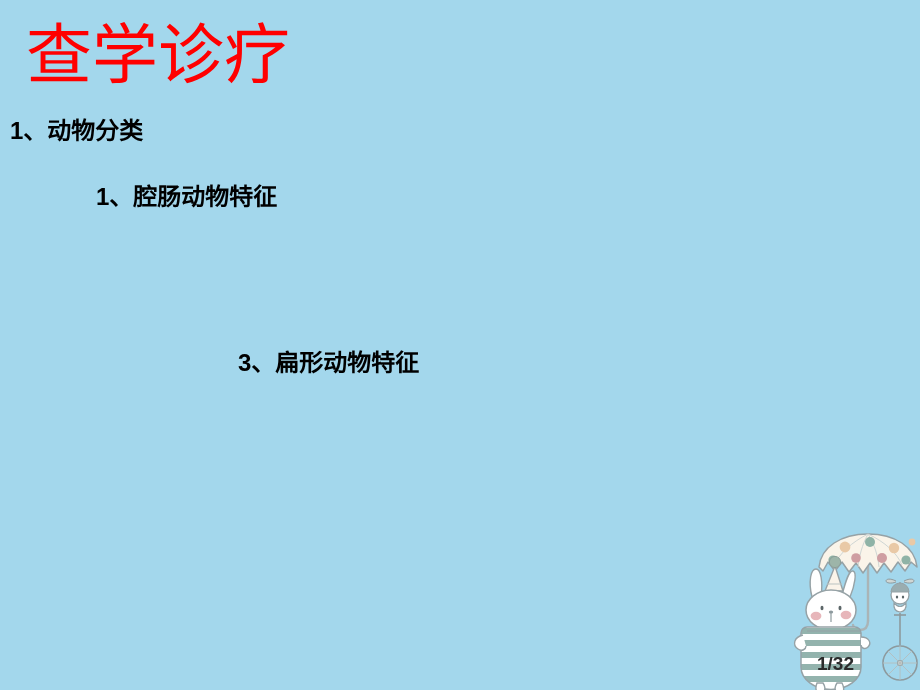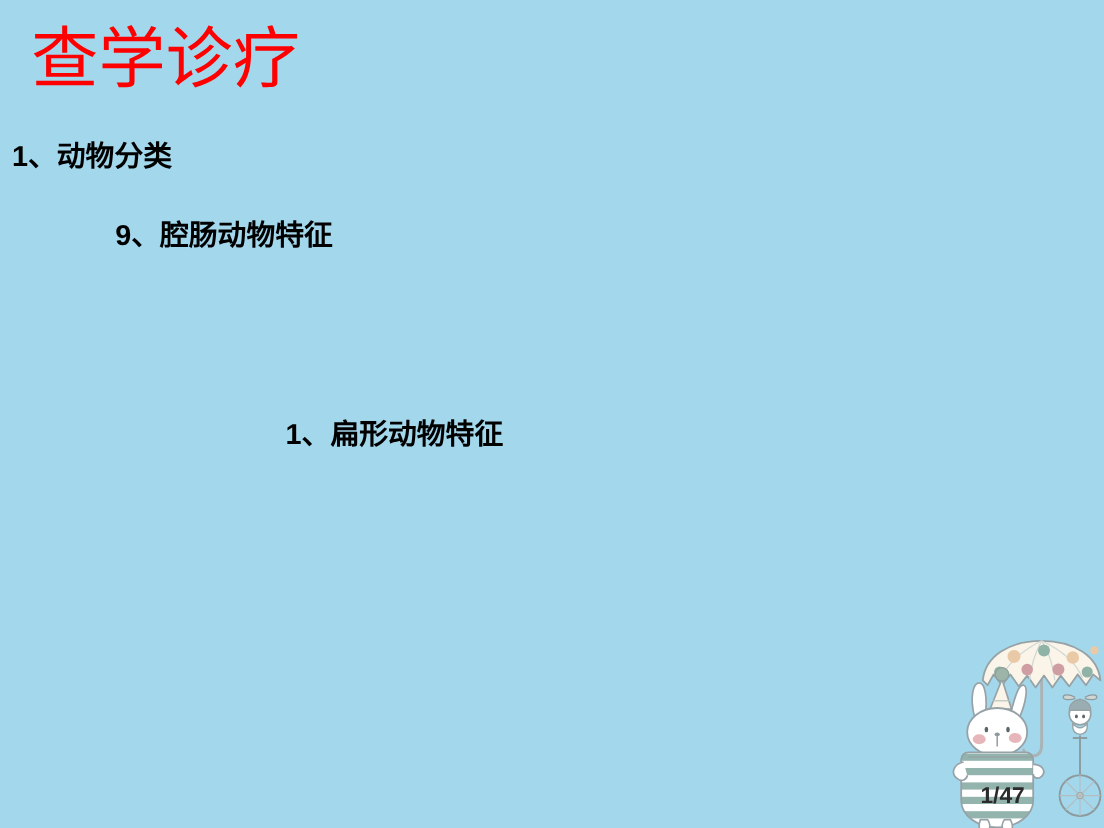--- a/index.html
+++ b/index.html
@@ -28,7 +28,7 @@
     left: 26px;
     top: 20px;
     font-family: "Liberation Serif", "DejaVu Serif", serif;
-    font-size: 56px;
+    font-size: 66px;
     line-height: 1.08;
     letter-spacing: 0px;
     color: #ff0000;

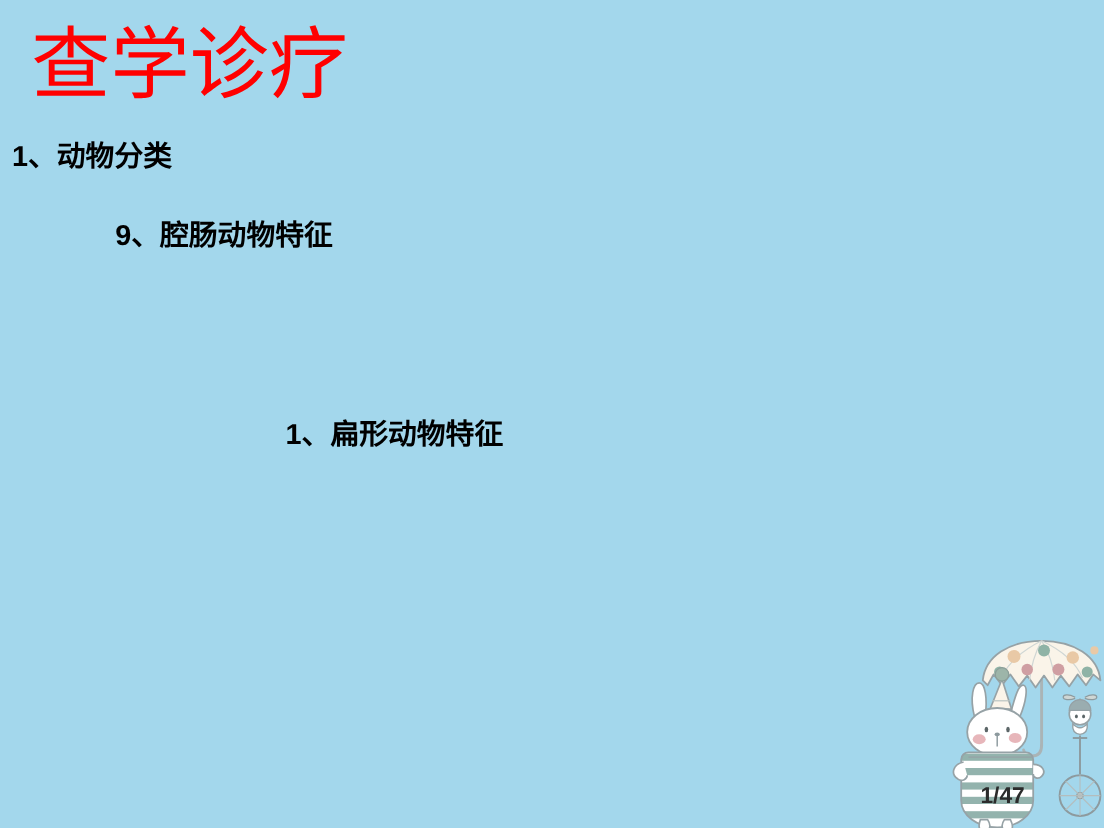--- a/index.html
+++ b/index.html
@@ -85,7 +85,7 @@
 
   <div class="outline-item l1">1、动物分类</div>
 
-  <div class="outline-item l2">9、腔肠动物特征</div>
+  <div class="outline-item l2">1、腔肠动物特征</div>
 
 
   <div class="outline-item l4">1、扁形动物特征</div>

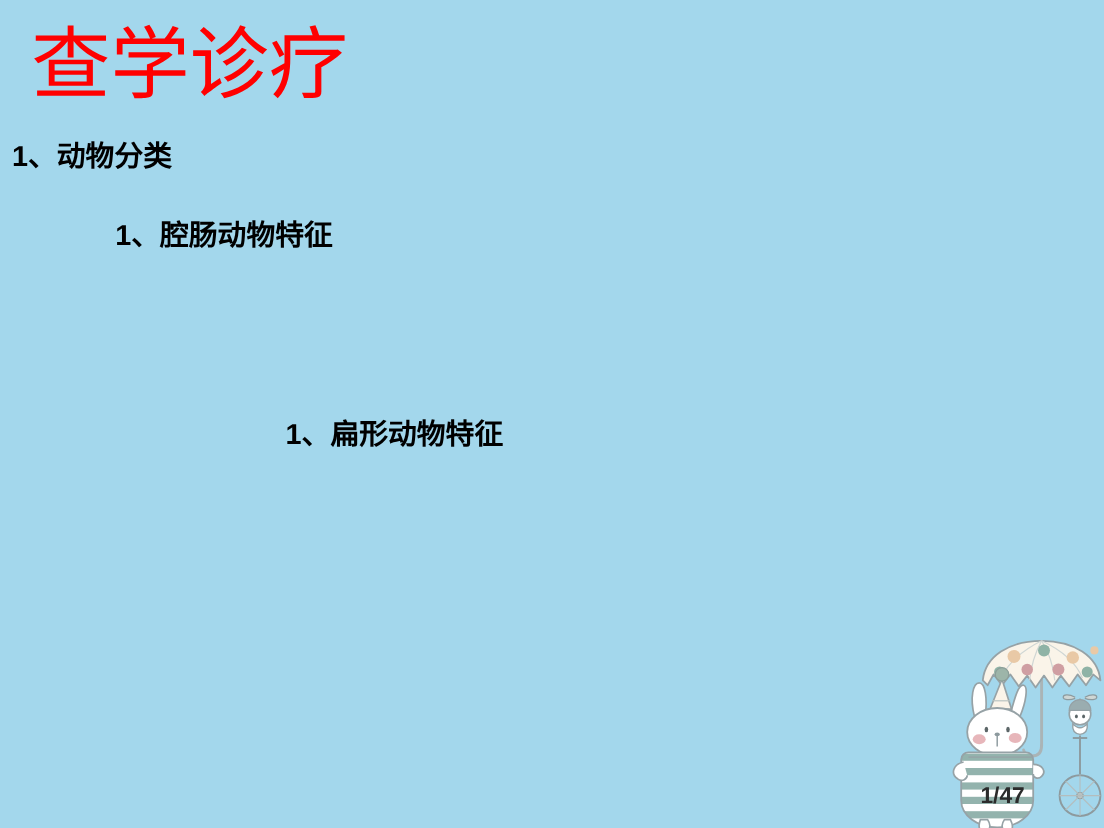--- a/index.html
+++ b/index.html
@@ -88,7 +88,7 @@
   <div class="outline-item l2">1、腔肠动物特征</div>
 
 
-  <div class="outline-item l4">1、扁形动物特征</div>
+  <div class="outline-item l4">3、扁形动物特征</div>
 
 
   <div id="decoration">

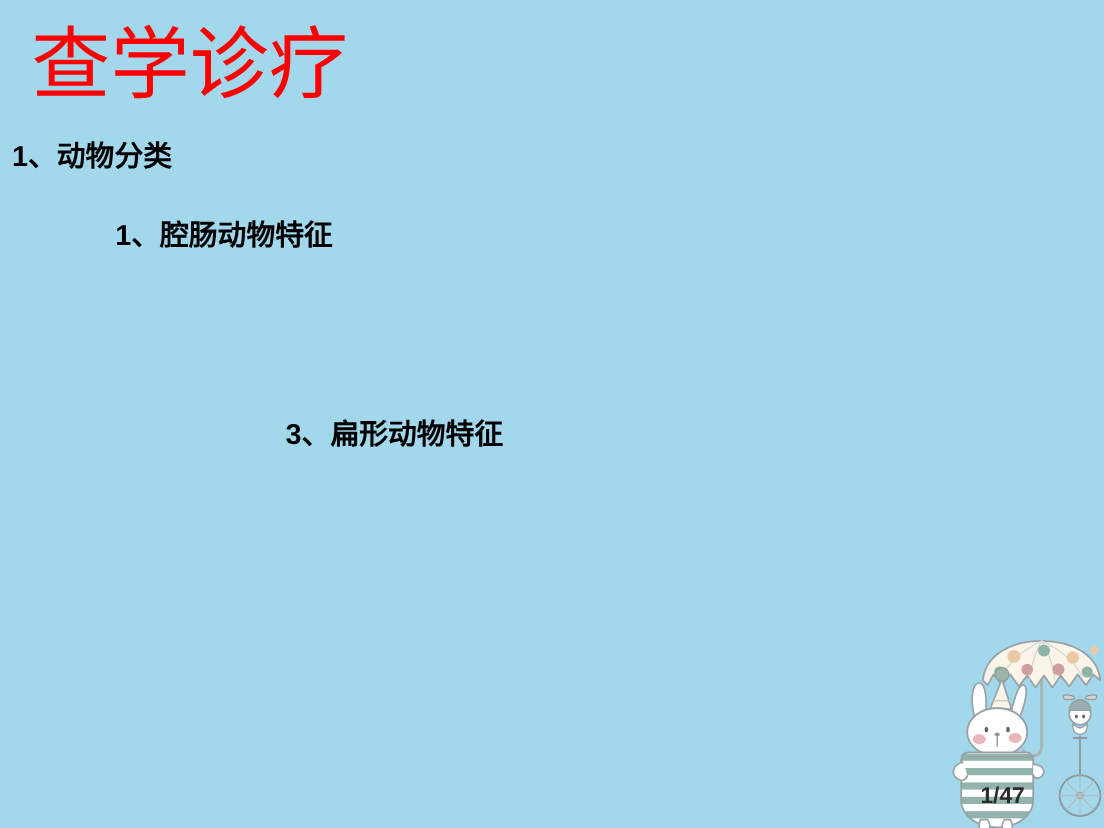--- a/index.html
+++ b/index.html
@@ -189,7 +189,7 @@
     </svg>
   </div>
 
-  <div id="page-indicator">1/47</div>
+  <div id="page-indicator">1/32</div>
 
 </div>
 

